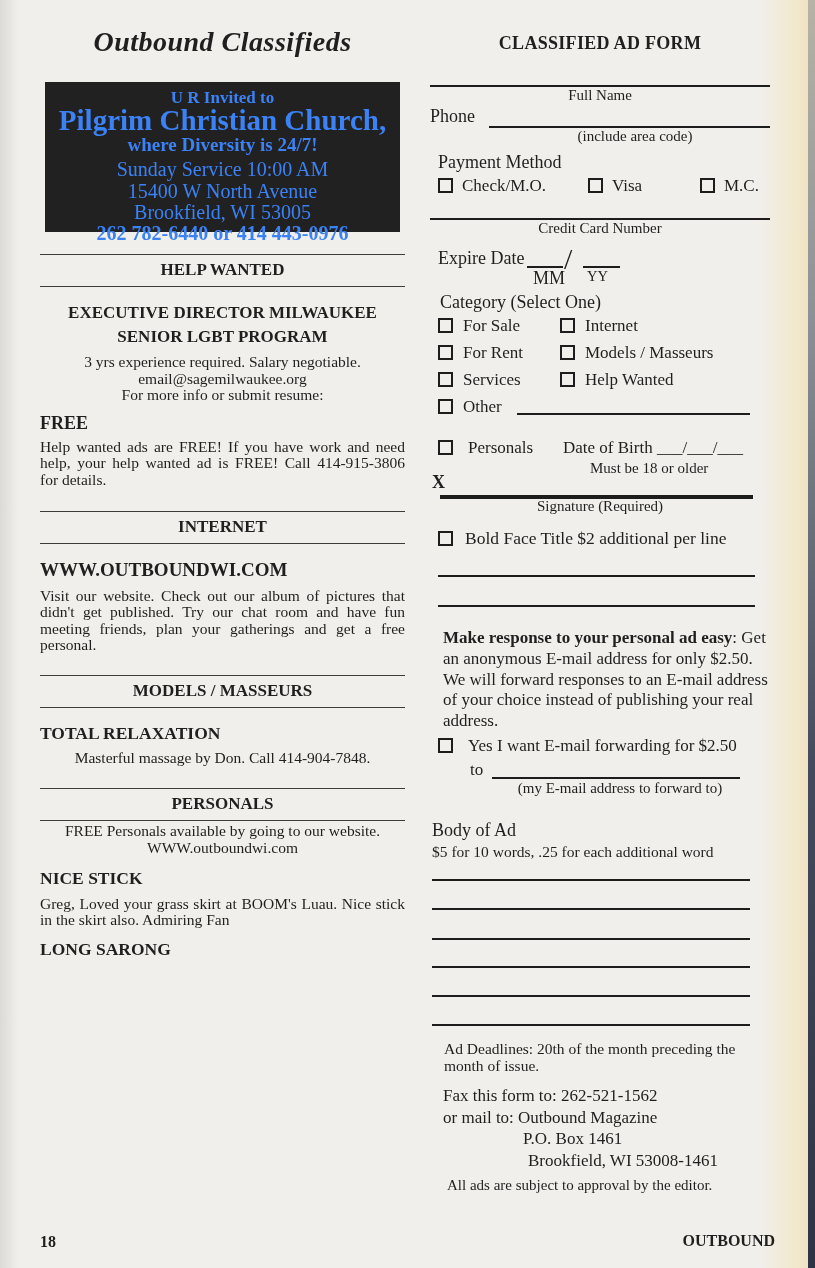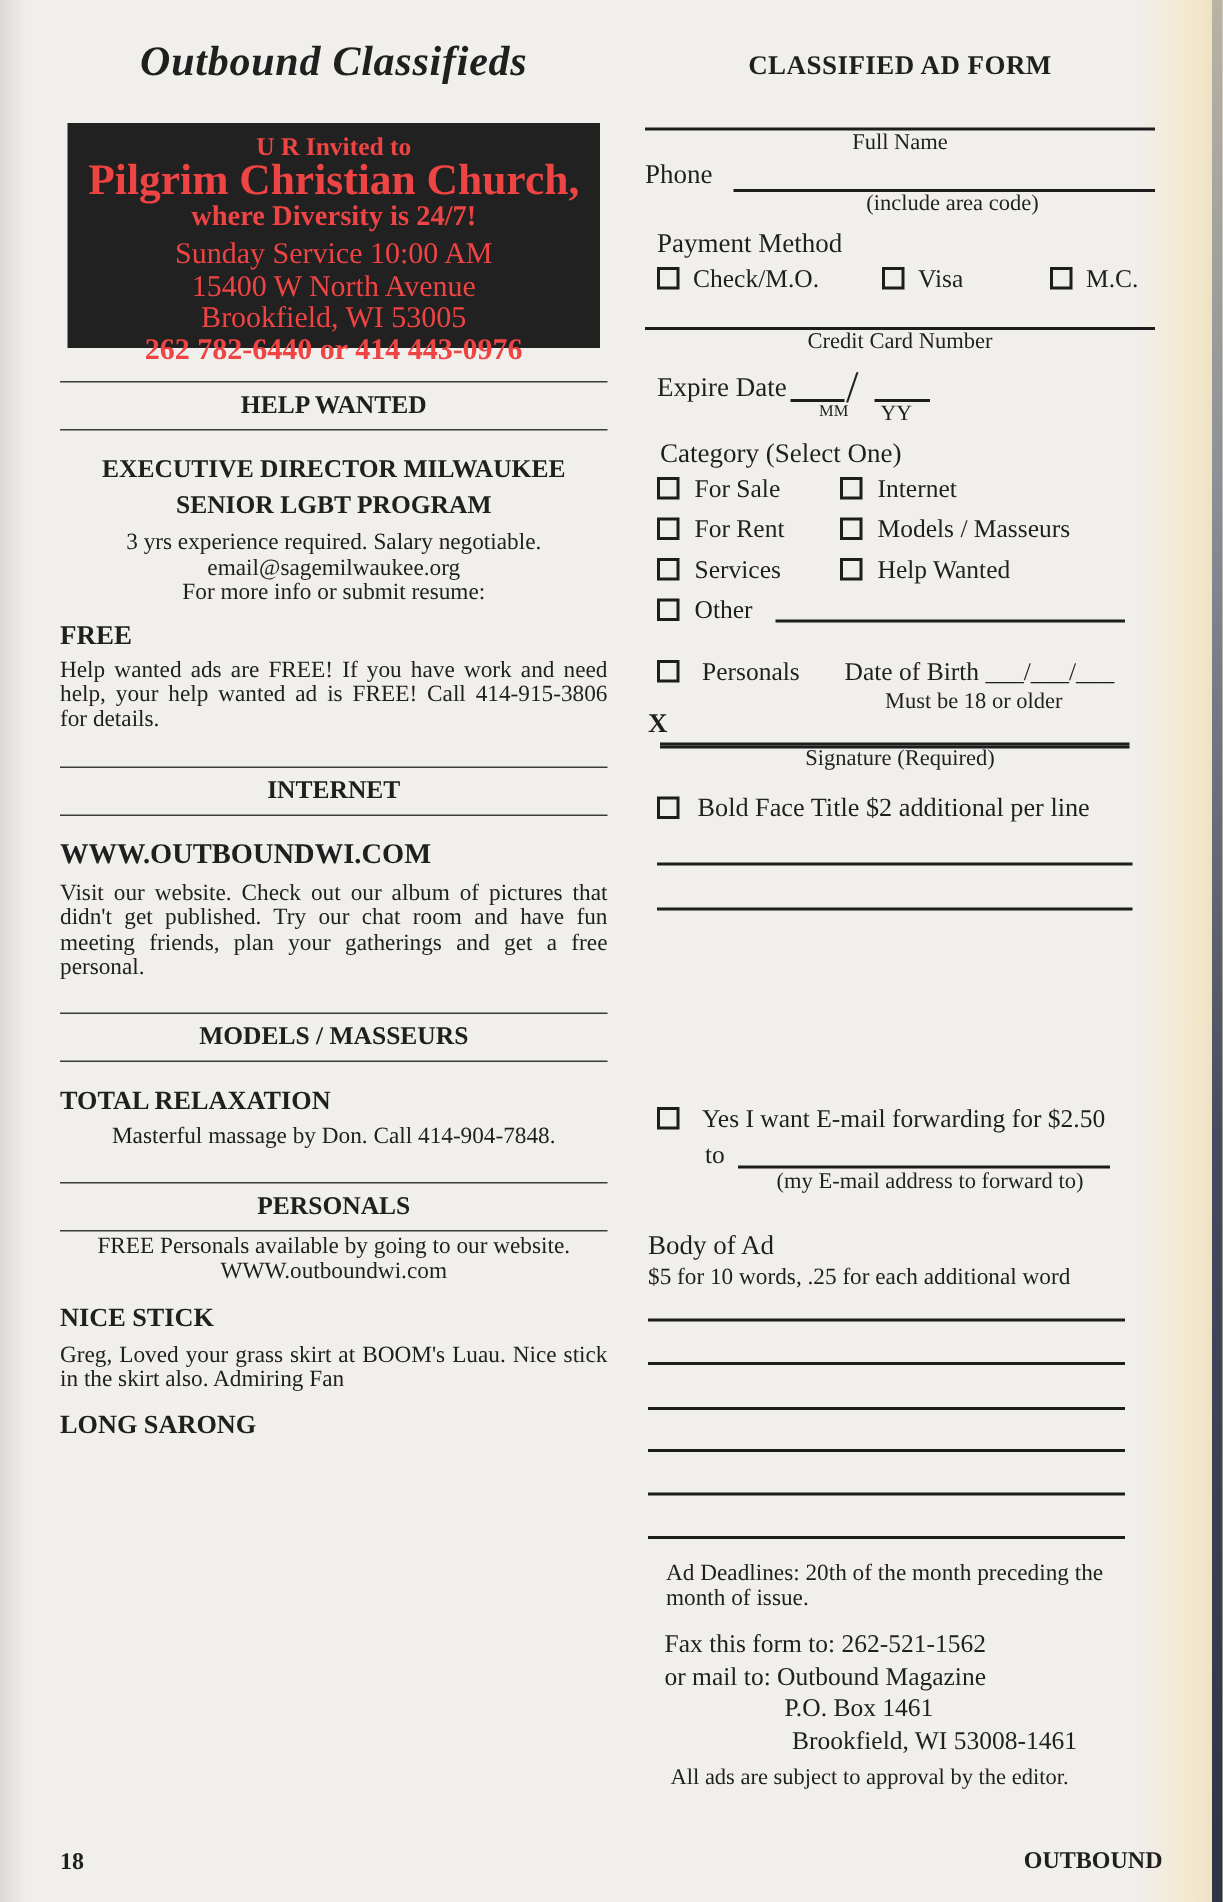--- a/index.html
+++ b/index.html
@@ -27,7 +27,7 @@
   
   .lc-title { top:26px; text-align:center; font-size:28px; font-weight:bold; font-style:italic; letter-spacing:.5px; }
   .church { position:absolute; top:82px; left:5px; width:355px; height:150px;
-    background:#212121; color:#ef4444; text-align:center; padding-top:7px; }
+    background:#212121; color:#3b82f6; text-align:center; padding-top:7px; }
   .church .l1 { font-size:17px; font-weight:bold; line-height:17px; }
   .church .l2 { font-size:29px; font-weight:bold; line-height:29px; }
   .church .l3 { font-size:19px; font-weight:bold; line-height:19px; }

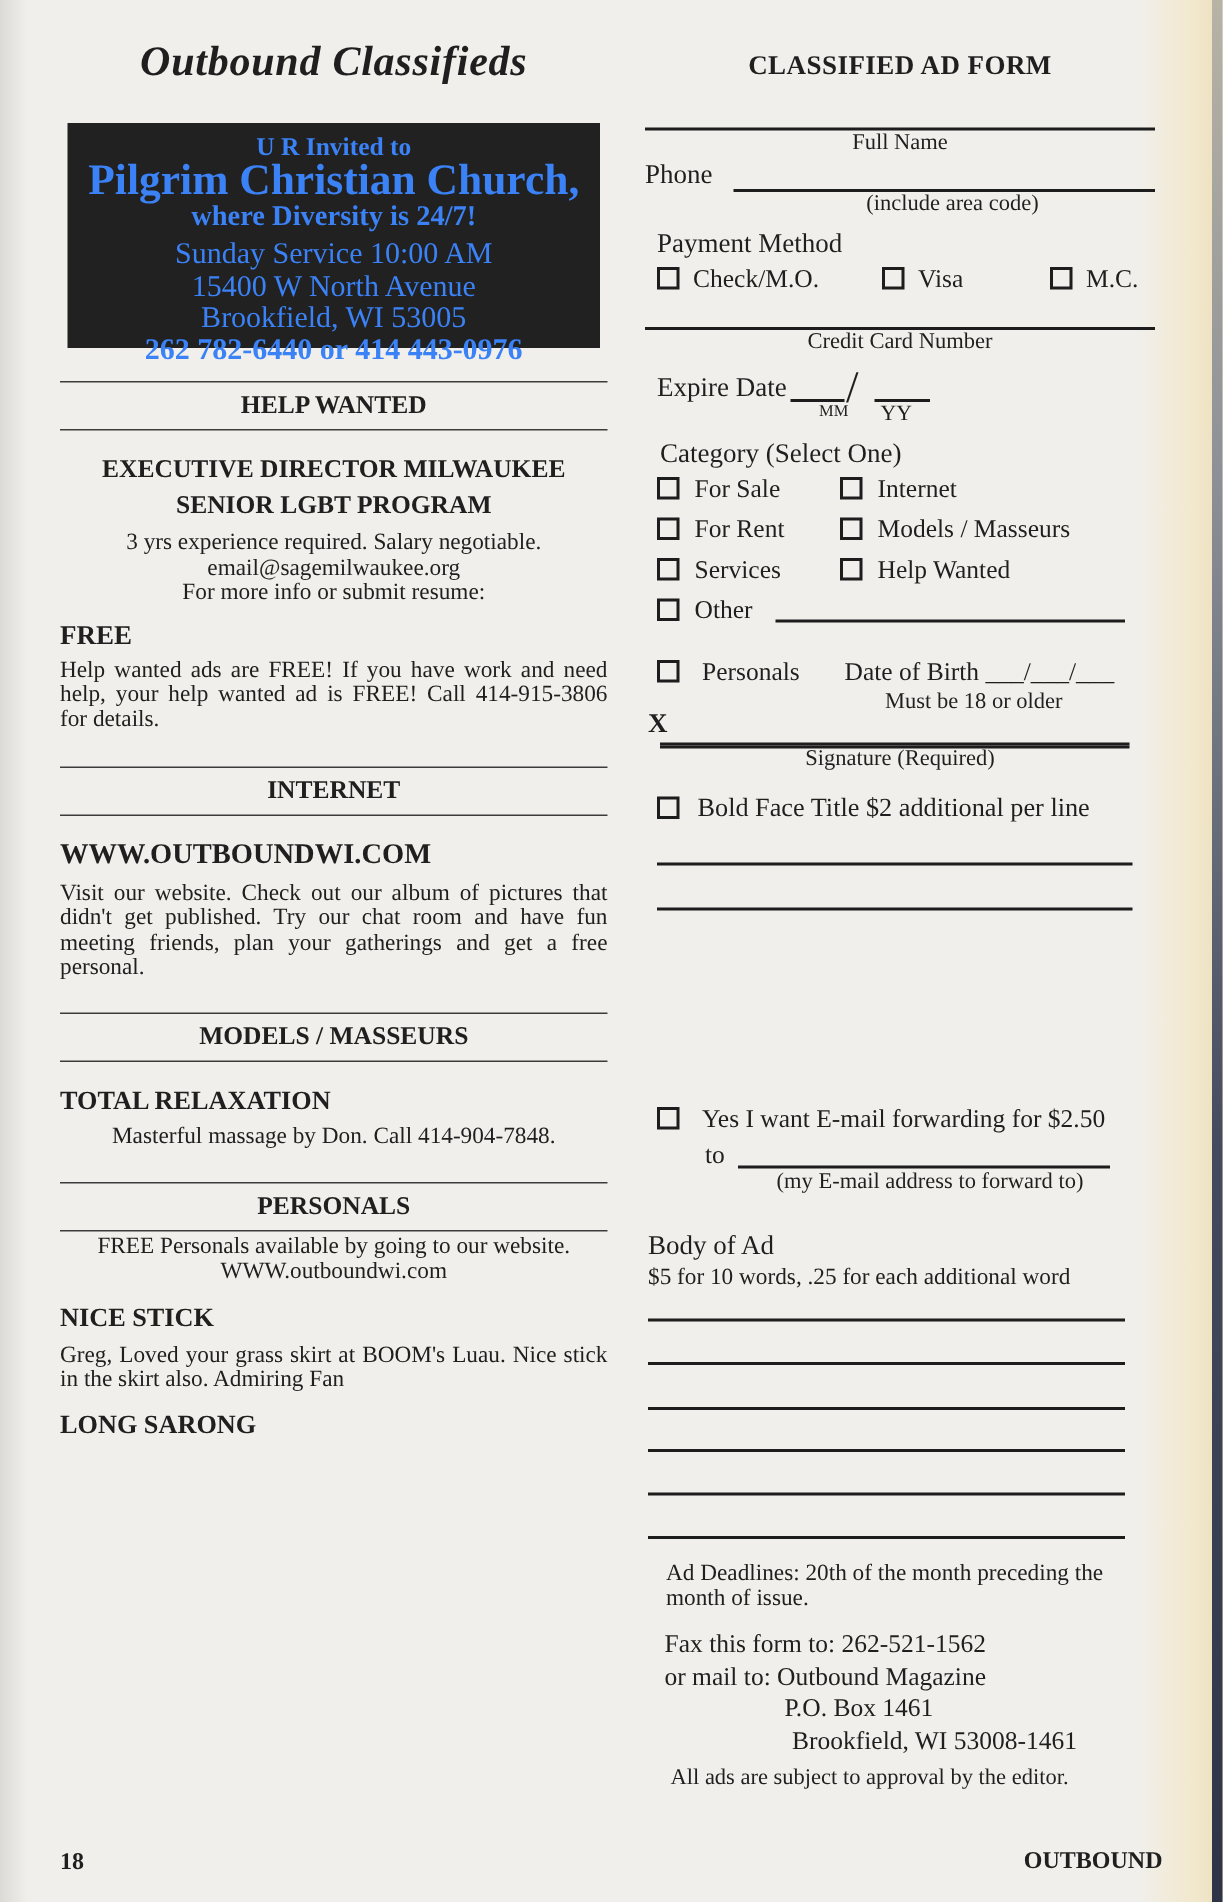--- a/index.html
+++ b/index.html
@@ -89,7 +89,7 @@
   .bk1 { left:97px; top:18px; width:36px; }
   .bk2 { left:153px; top:18px; width:37px; }
   .f-expire .slash { position:absolute; left:134px; top:-6px; font-size:30px; }
-  .f-expire .mm { position:absolute; left:116px; top:20px; font-size:11px; }
+  .f-expire .mm { position:absolute; left:103px; top:20px; font-size:18px; }
   .f-expire .yy { position:absolute; left:157px; top:20px; font-size:14.5px; }
   .f-catlbl { top:292px; left:10px; width:auto; position:absolute; font-size:18px; }
   .catrow { position:absolute; font-size:17px; white-space:nowrap; }

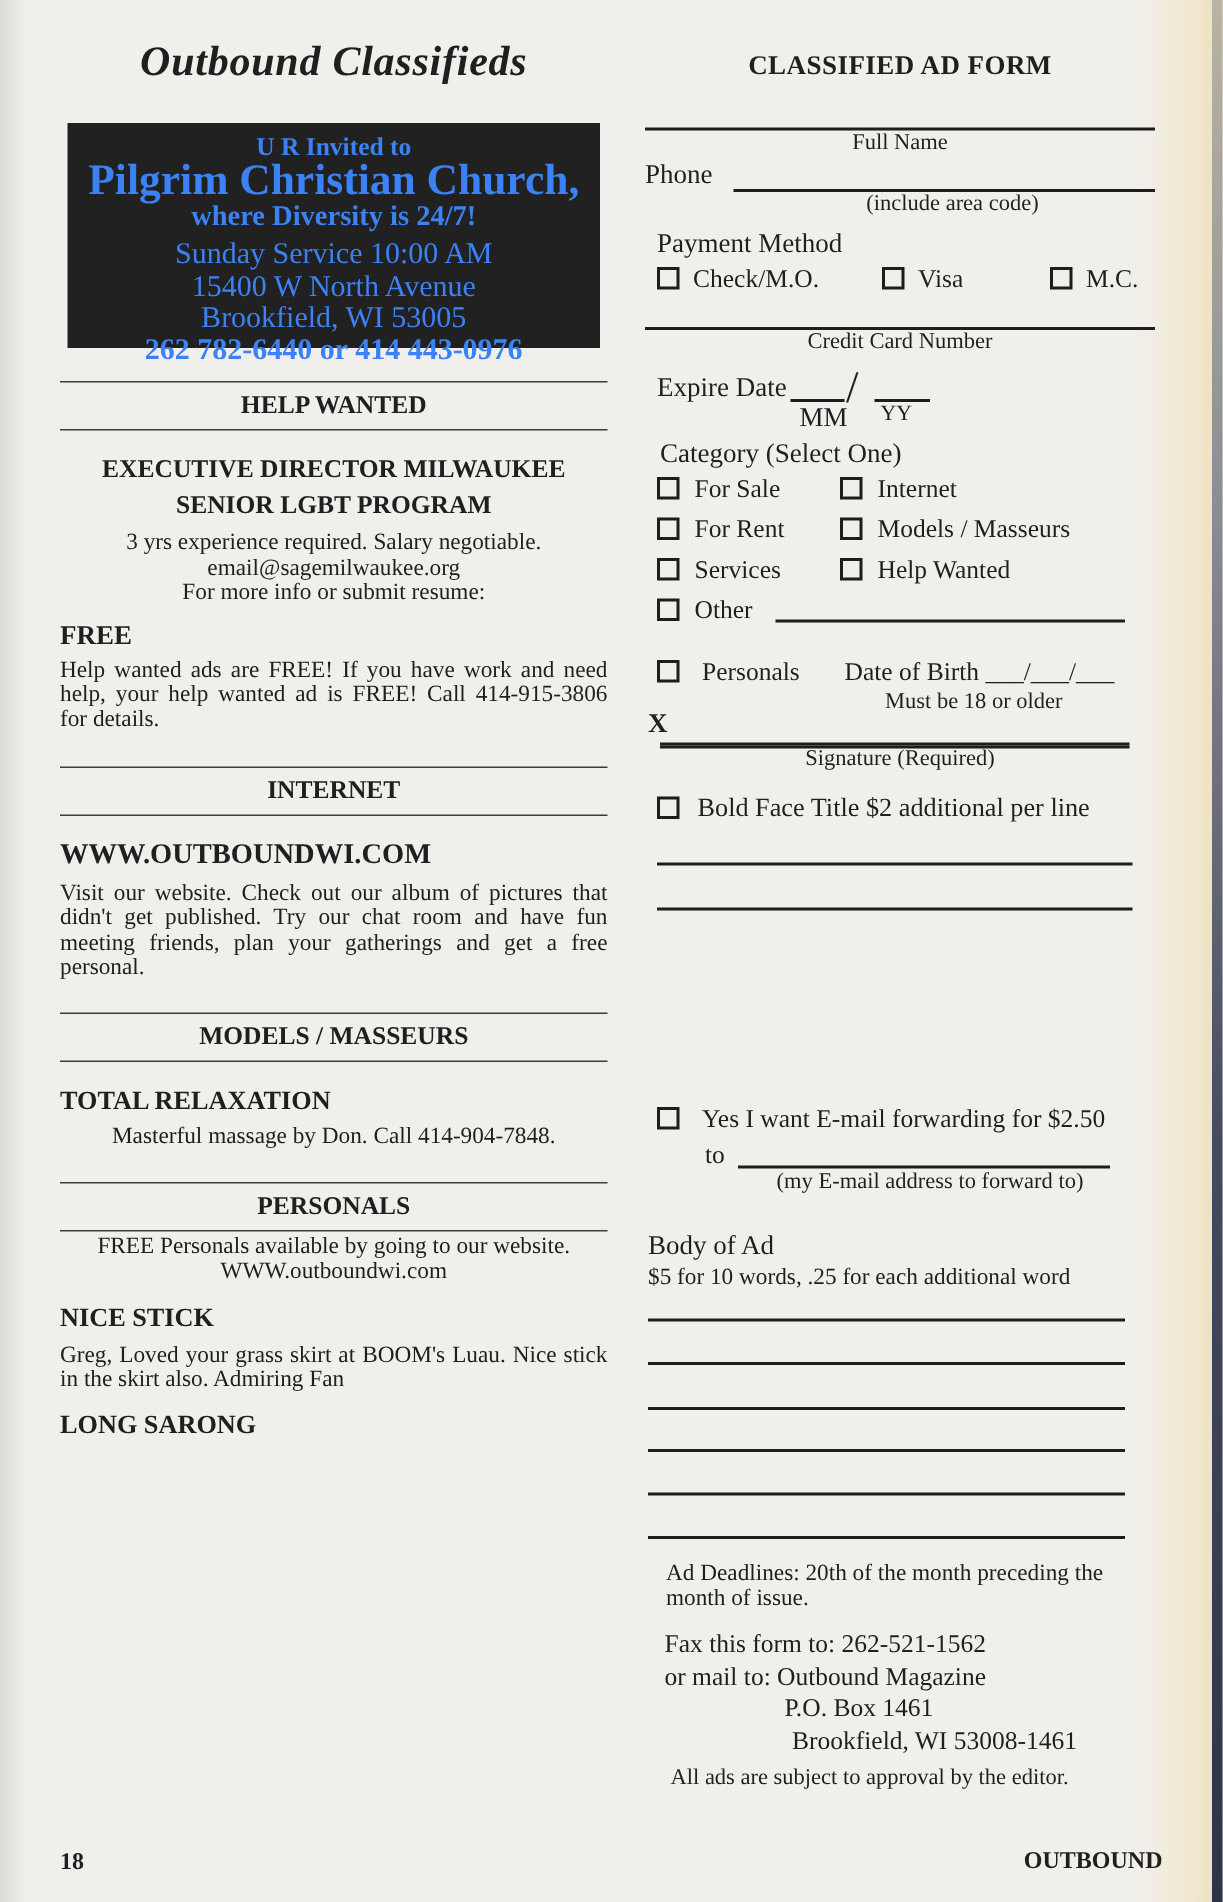--- a/index.html
+++ b/index.html
@@ -271,6 +271,9 @@
   <div class="bl bl1"></div>
   <div class="bl bl2"></div>
 
+  <div class="abs f-email">
+    <b>Make response to your personal ad easy</b><span>:</span><span> Get an anonymous E-mail address for only $2.50.  We will forward  responses to an E-mail address of your choice instead of publishing your real address.</span>
+  </div>
 
   <div class="f-optin">
     <span class="cb"></span>

